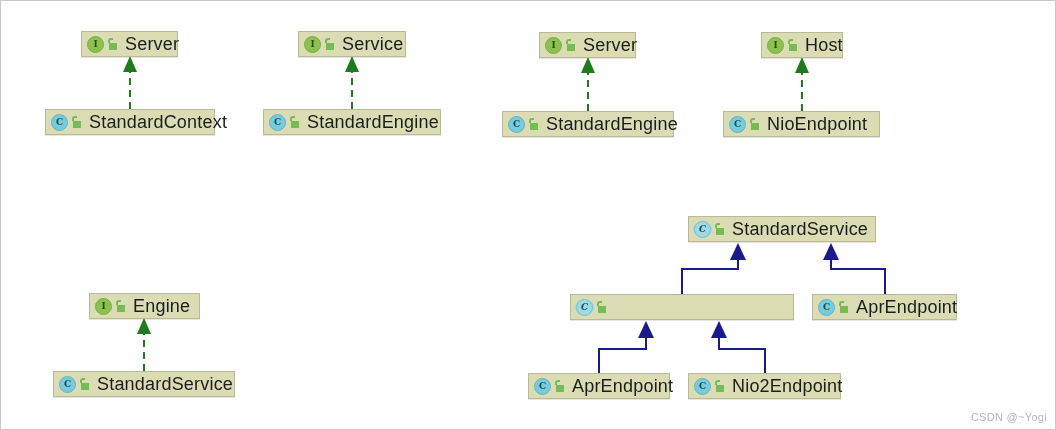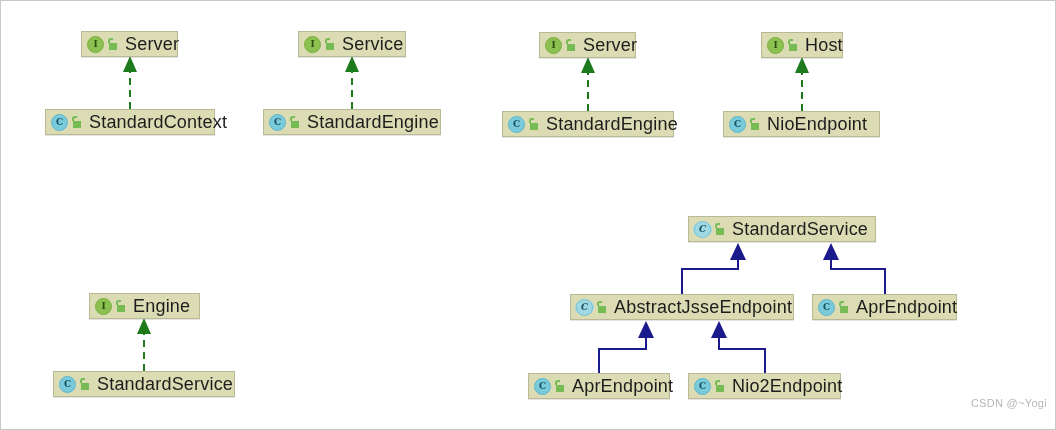--- a/index.html
+++ b/index.html
@@ -221,7 +221,6 @@
   <div class="node abstract" style="left:569px; top:293px; width:224px;">
     <span class="kind">C</span>
     <span class="lock"></span>
-    <span class="label">AbstractJsseEndpoint</span>
   </div>
 
   <div class="node cls" style="left:811px; top:293px; width:145px;">

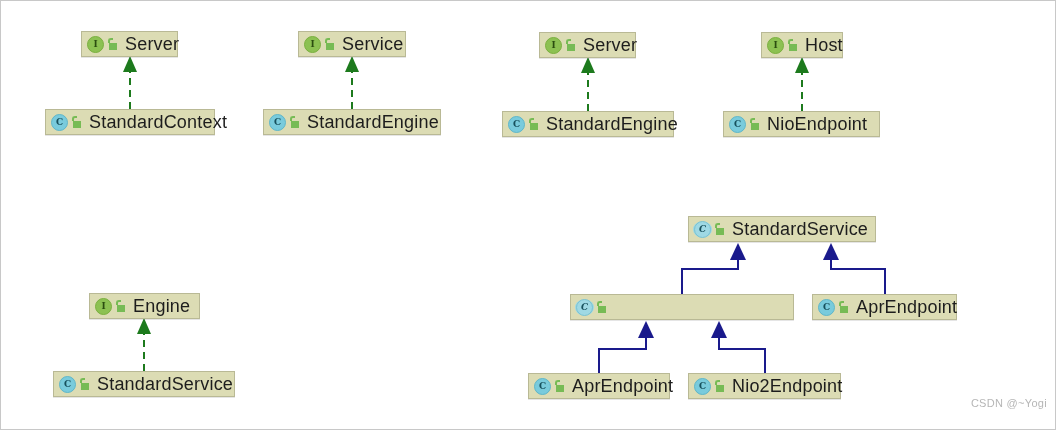--- a/index.html
+++ b/index.html
@@ -109,7 +109,7 @@
   #watermark {
     position: absolute;
     right: 8px;
-    bottom: 20px;
+    bottom: 6px;
     font-family: "Liberation Sans", sans-serif;
     font-size: 11px;
     color: #b6b6b6;

